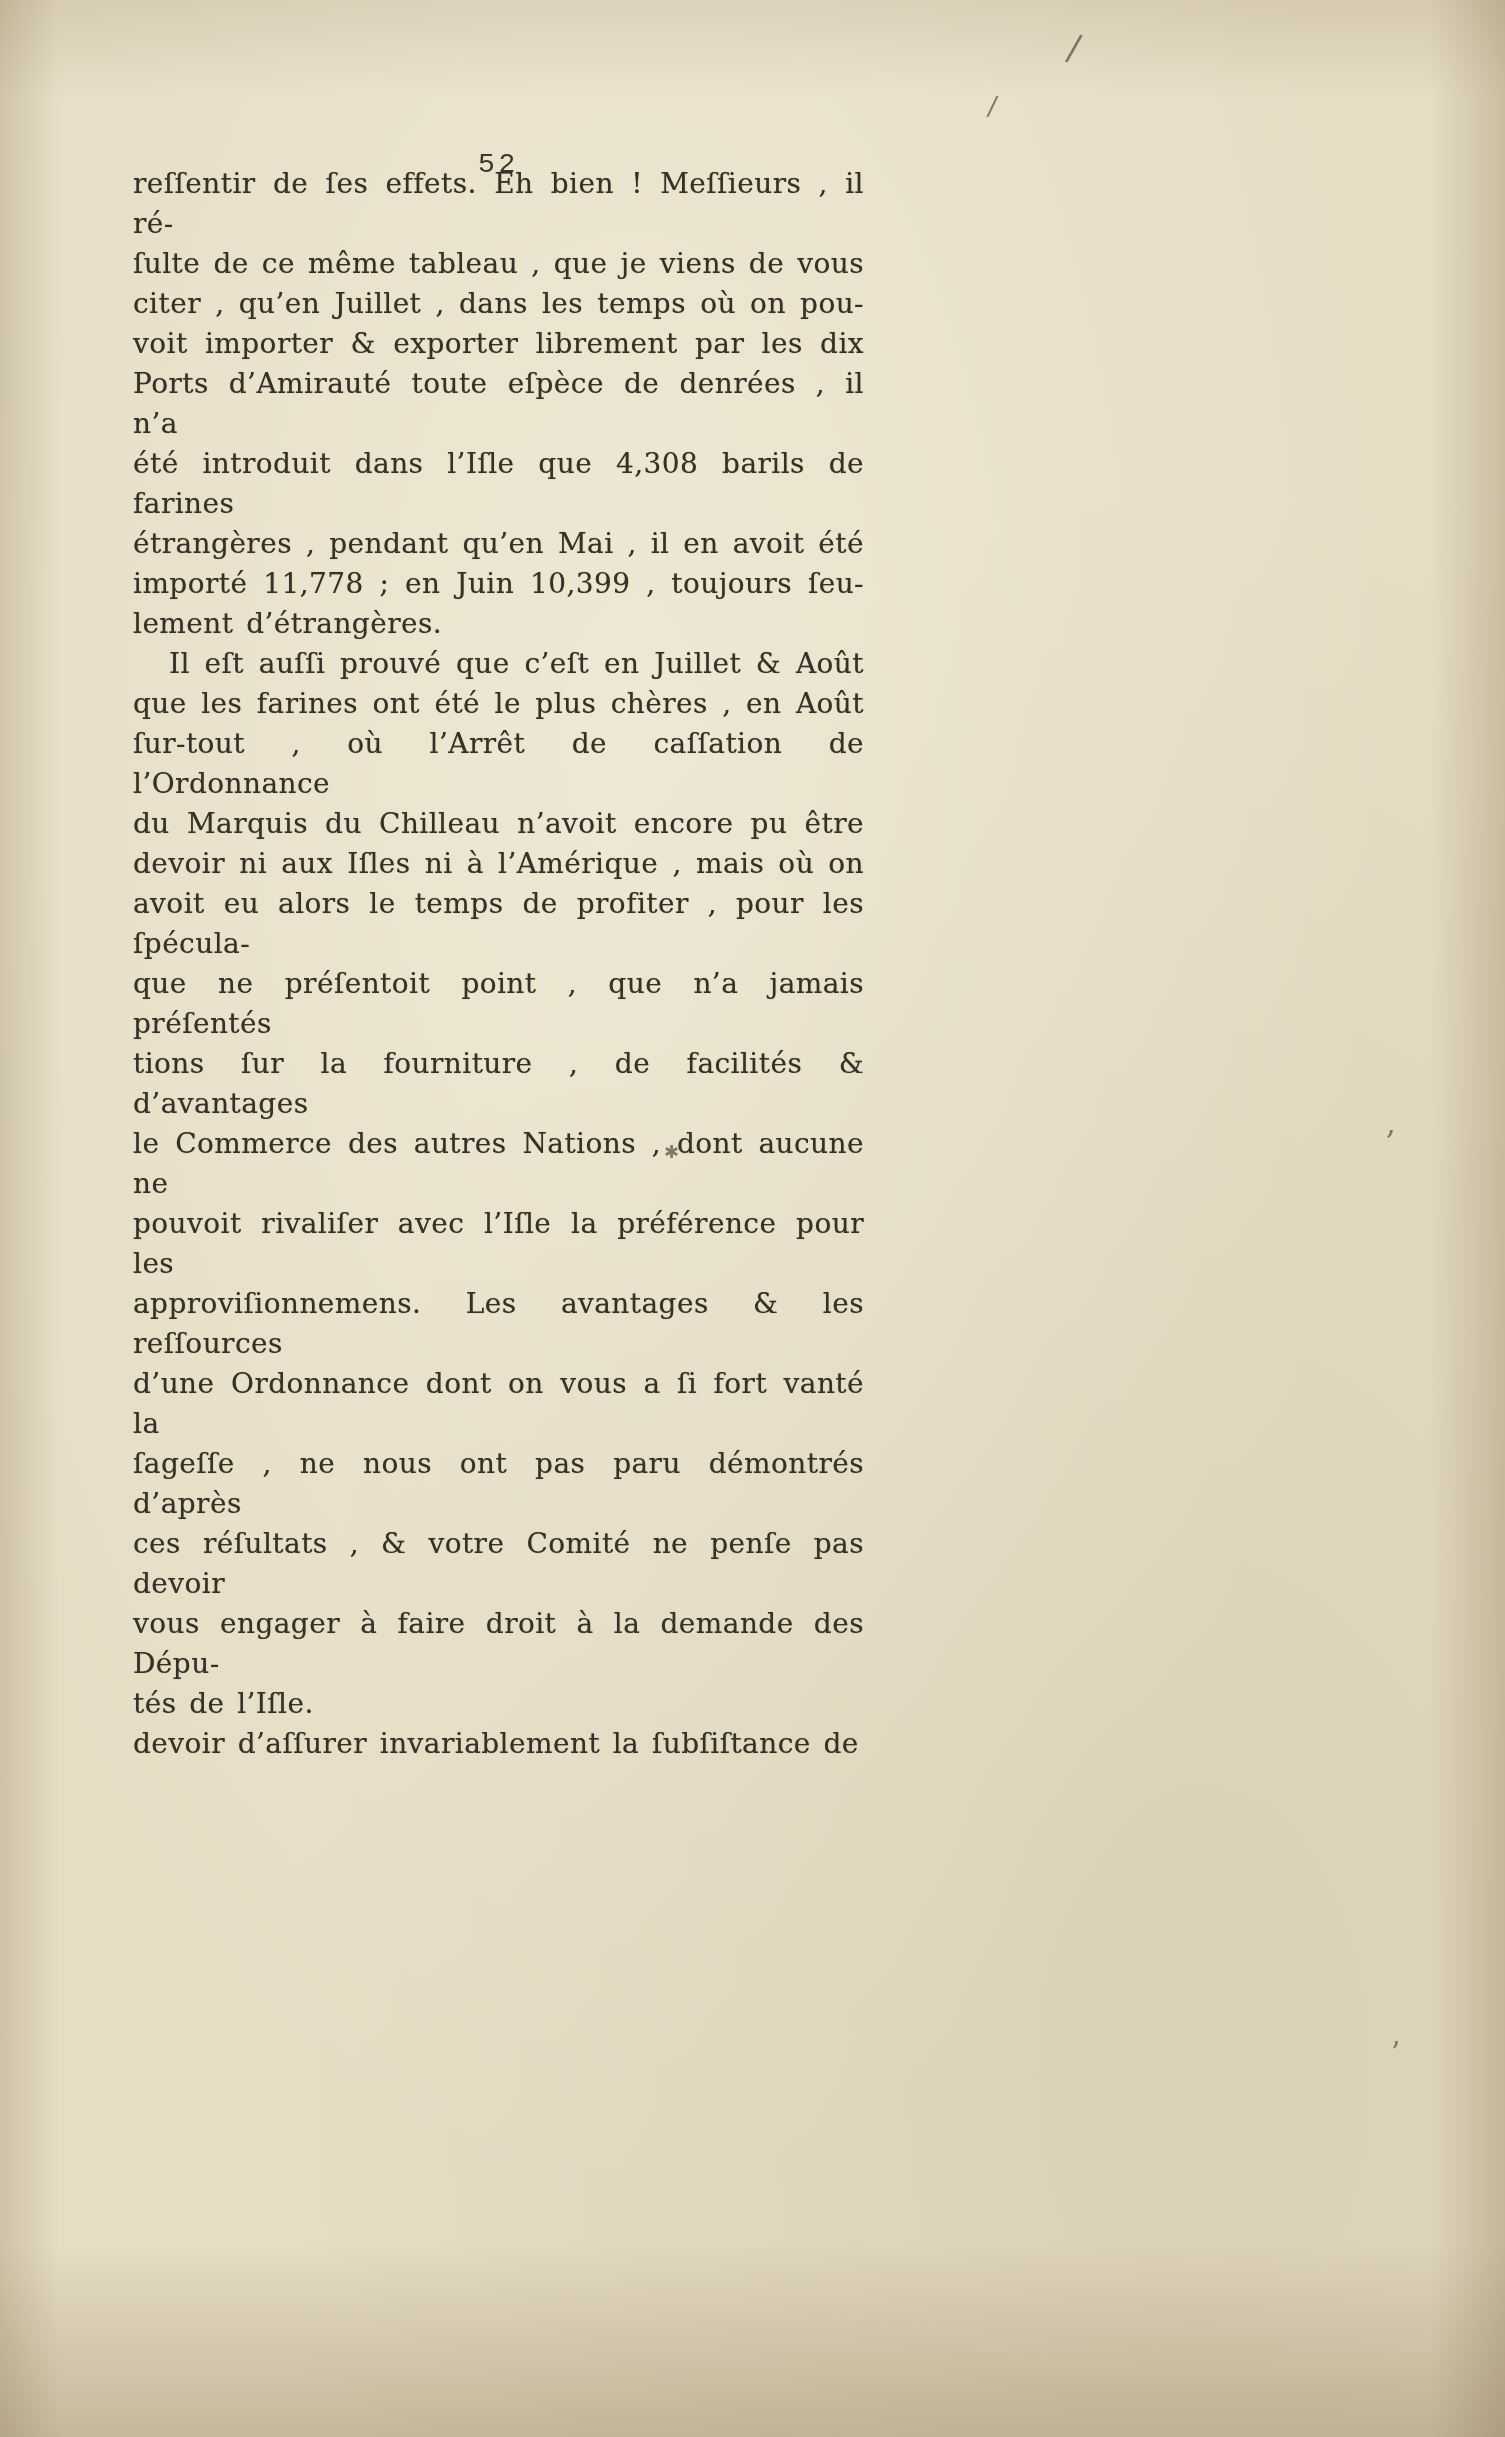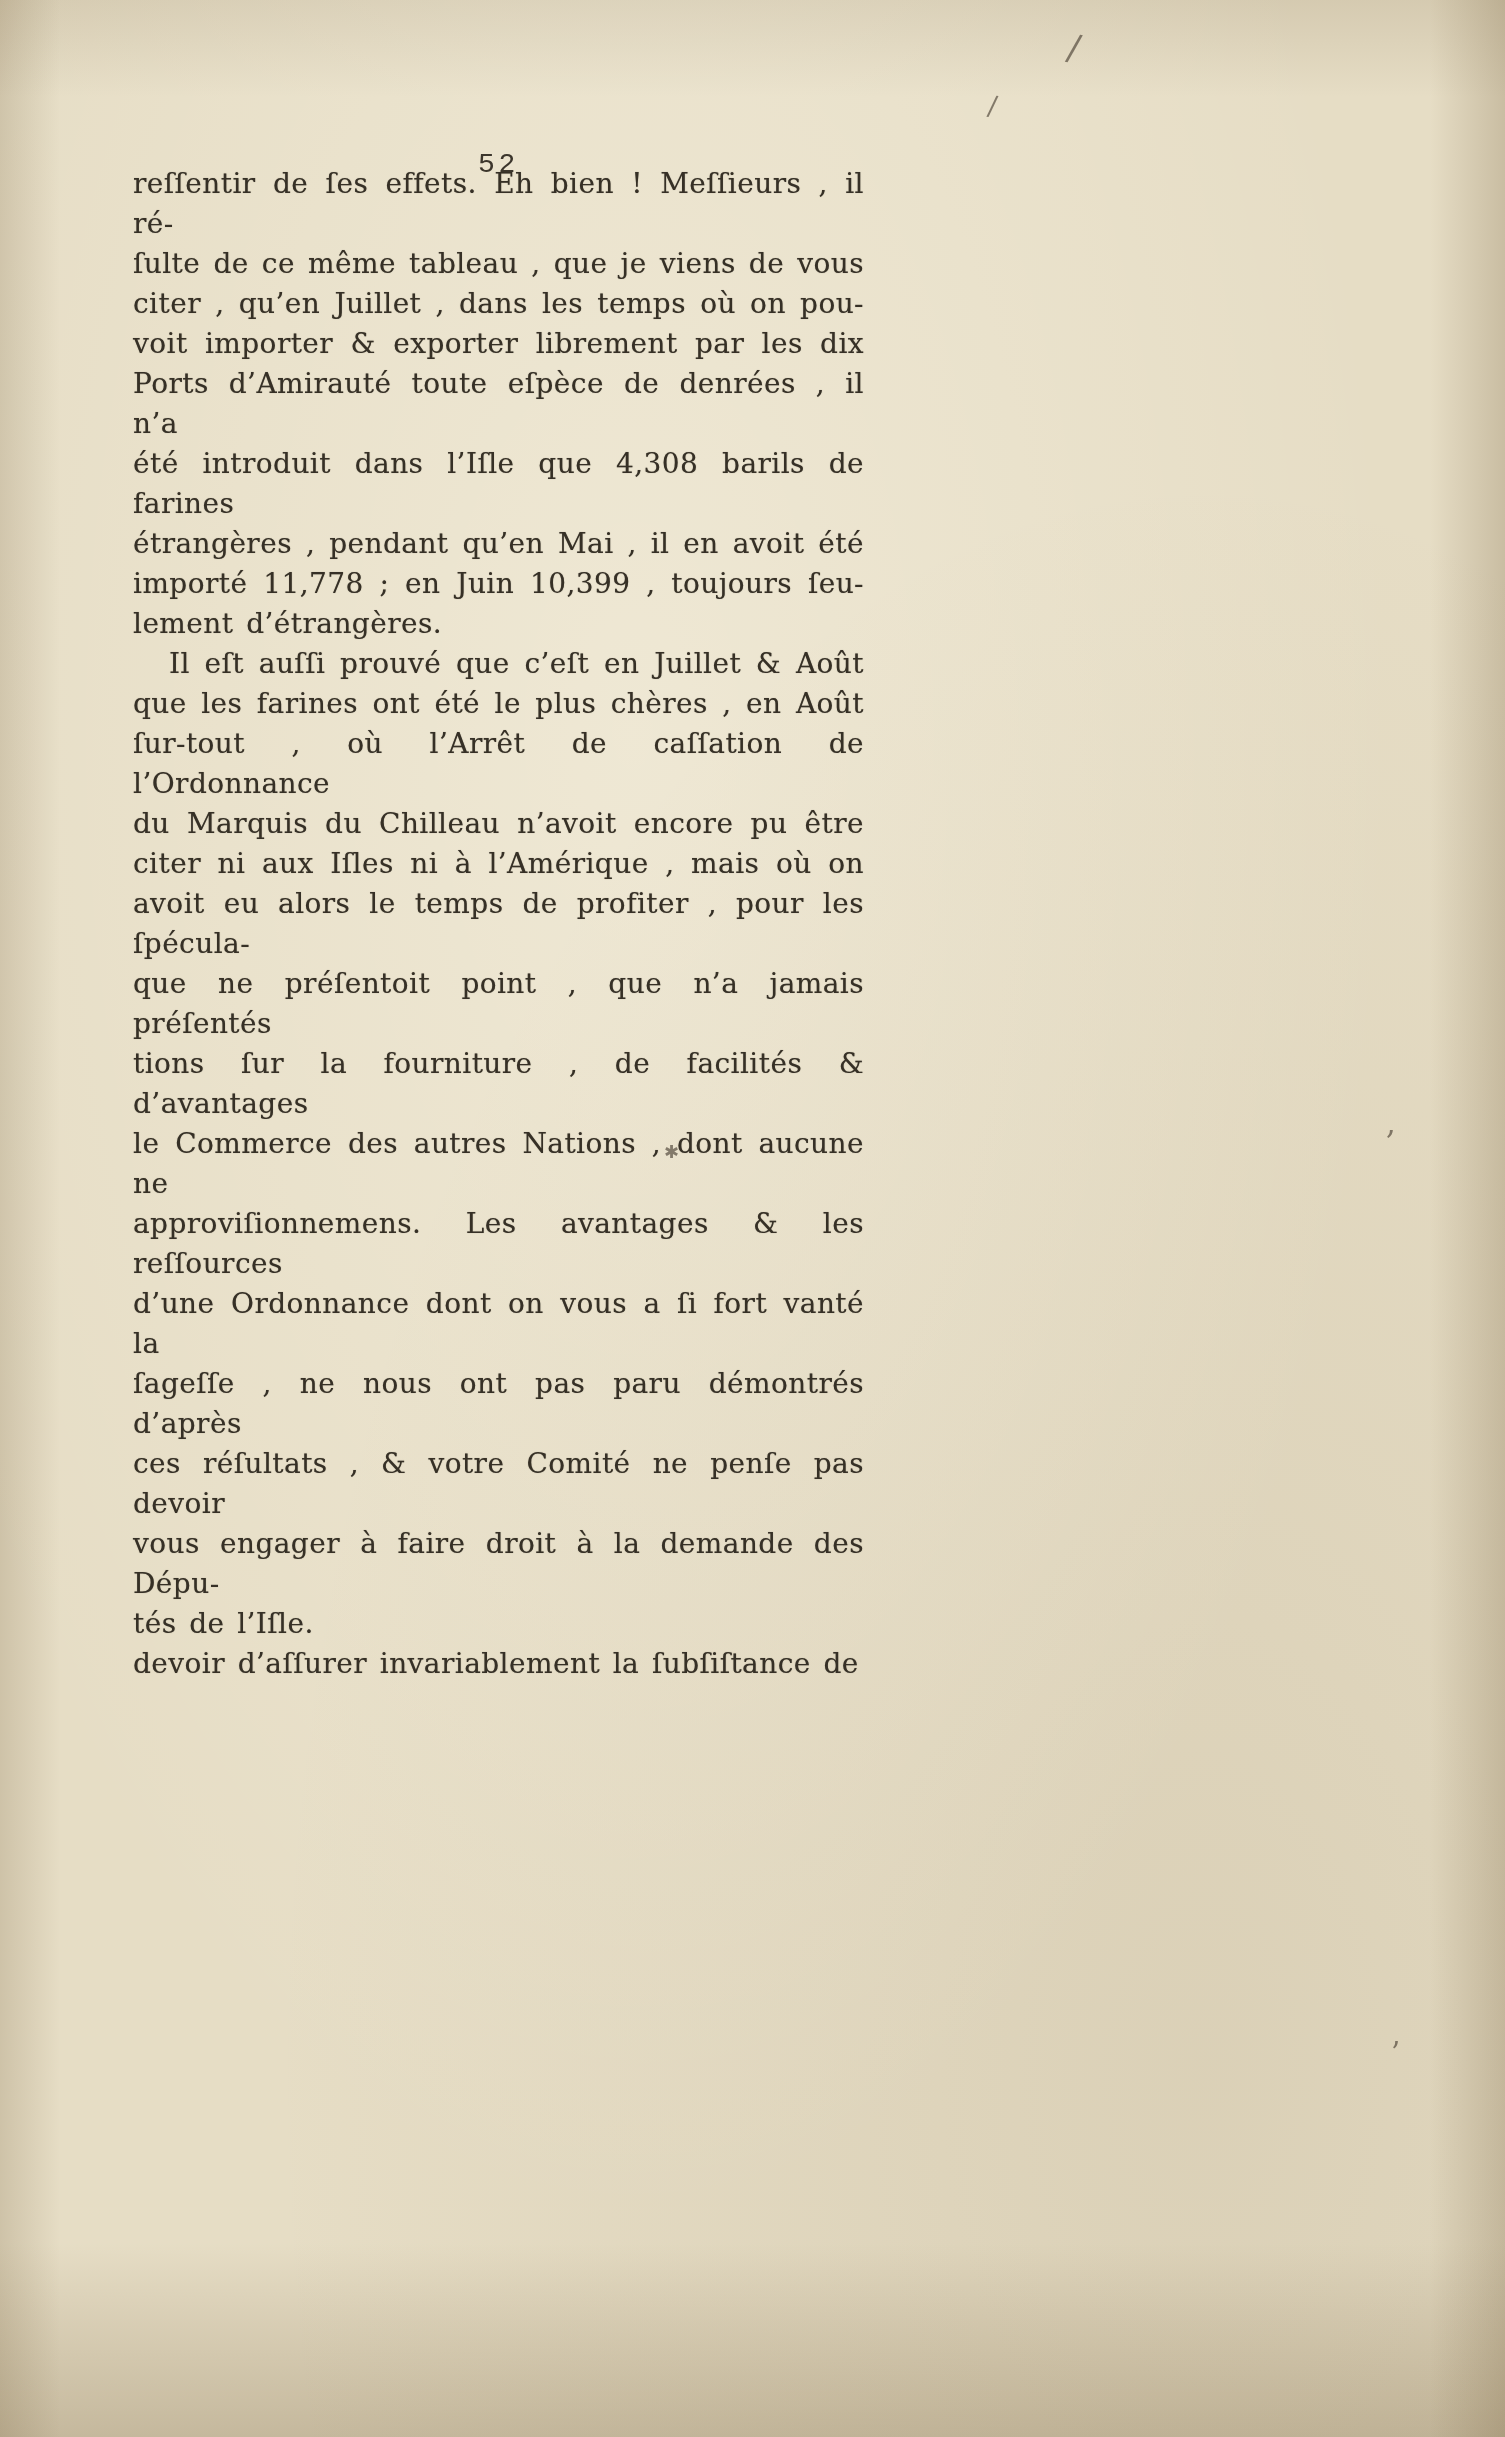--- a/index.html
+++ b/index.html
@@ -84,7 +84,7 @@
         <div class="line j">que les farines ont été le plus chères , en Août</div>
         <div class="line j">ſur-tout , où l’Arrêt de caſſation de l’Ordonnance</div>
         <div class="line j">du Marquis du Chilleau n’avoit encore pu être</div>
-        <div class="line j">citer ni aux Iſles ni à l’Amérique , mais où on</div>
+        <div class="line j">devoir ni aux Iſles ni à l’Amérique , mais où on</div>
         <div class="line j">avoit eu alors le temps de profiter , pour les ſpécula-</div>
         <div class="line j">que ne préſentoit point , que n’a jamais préſentés</div>
         <div class="line j">tions ſur la fourniture , de facilités &amp; d’avantages</div>

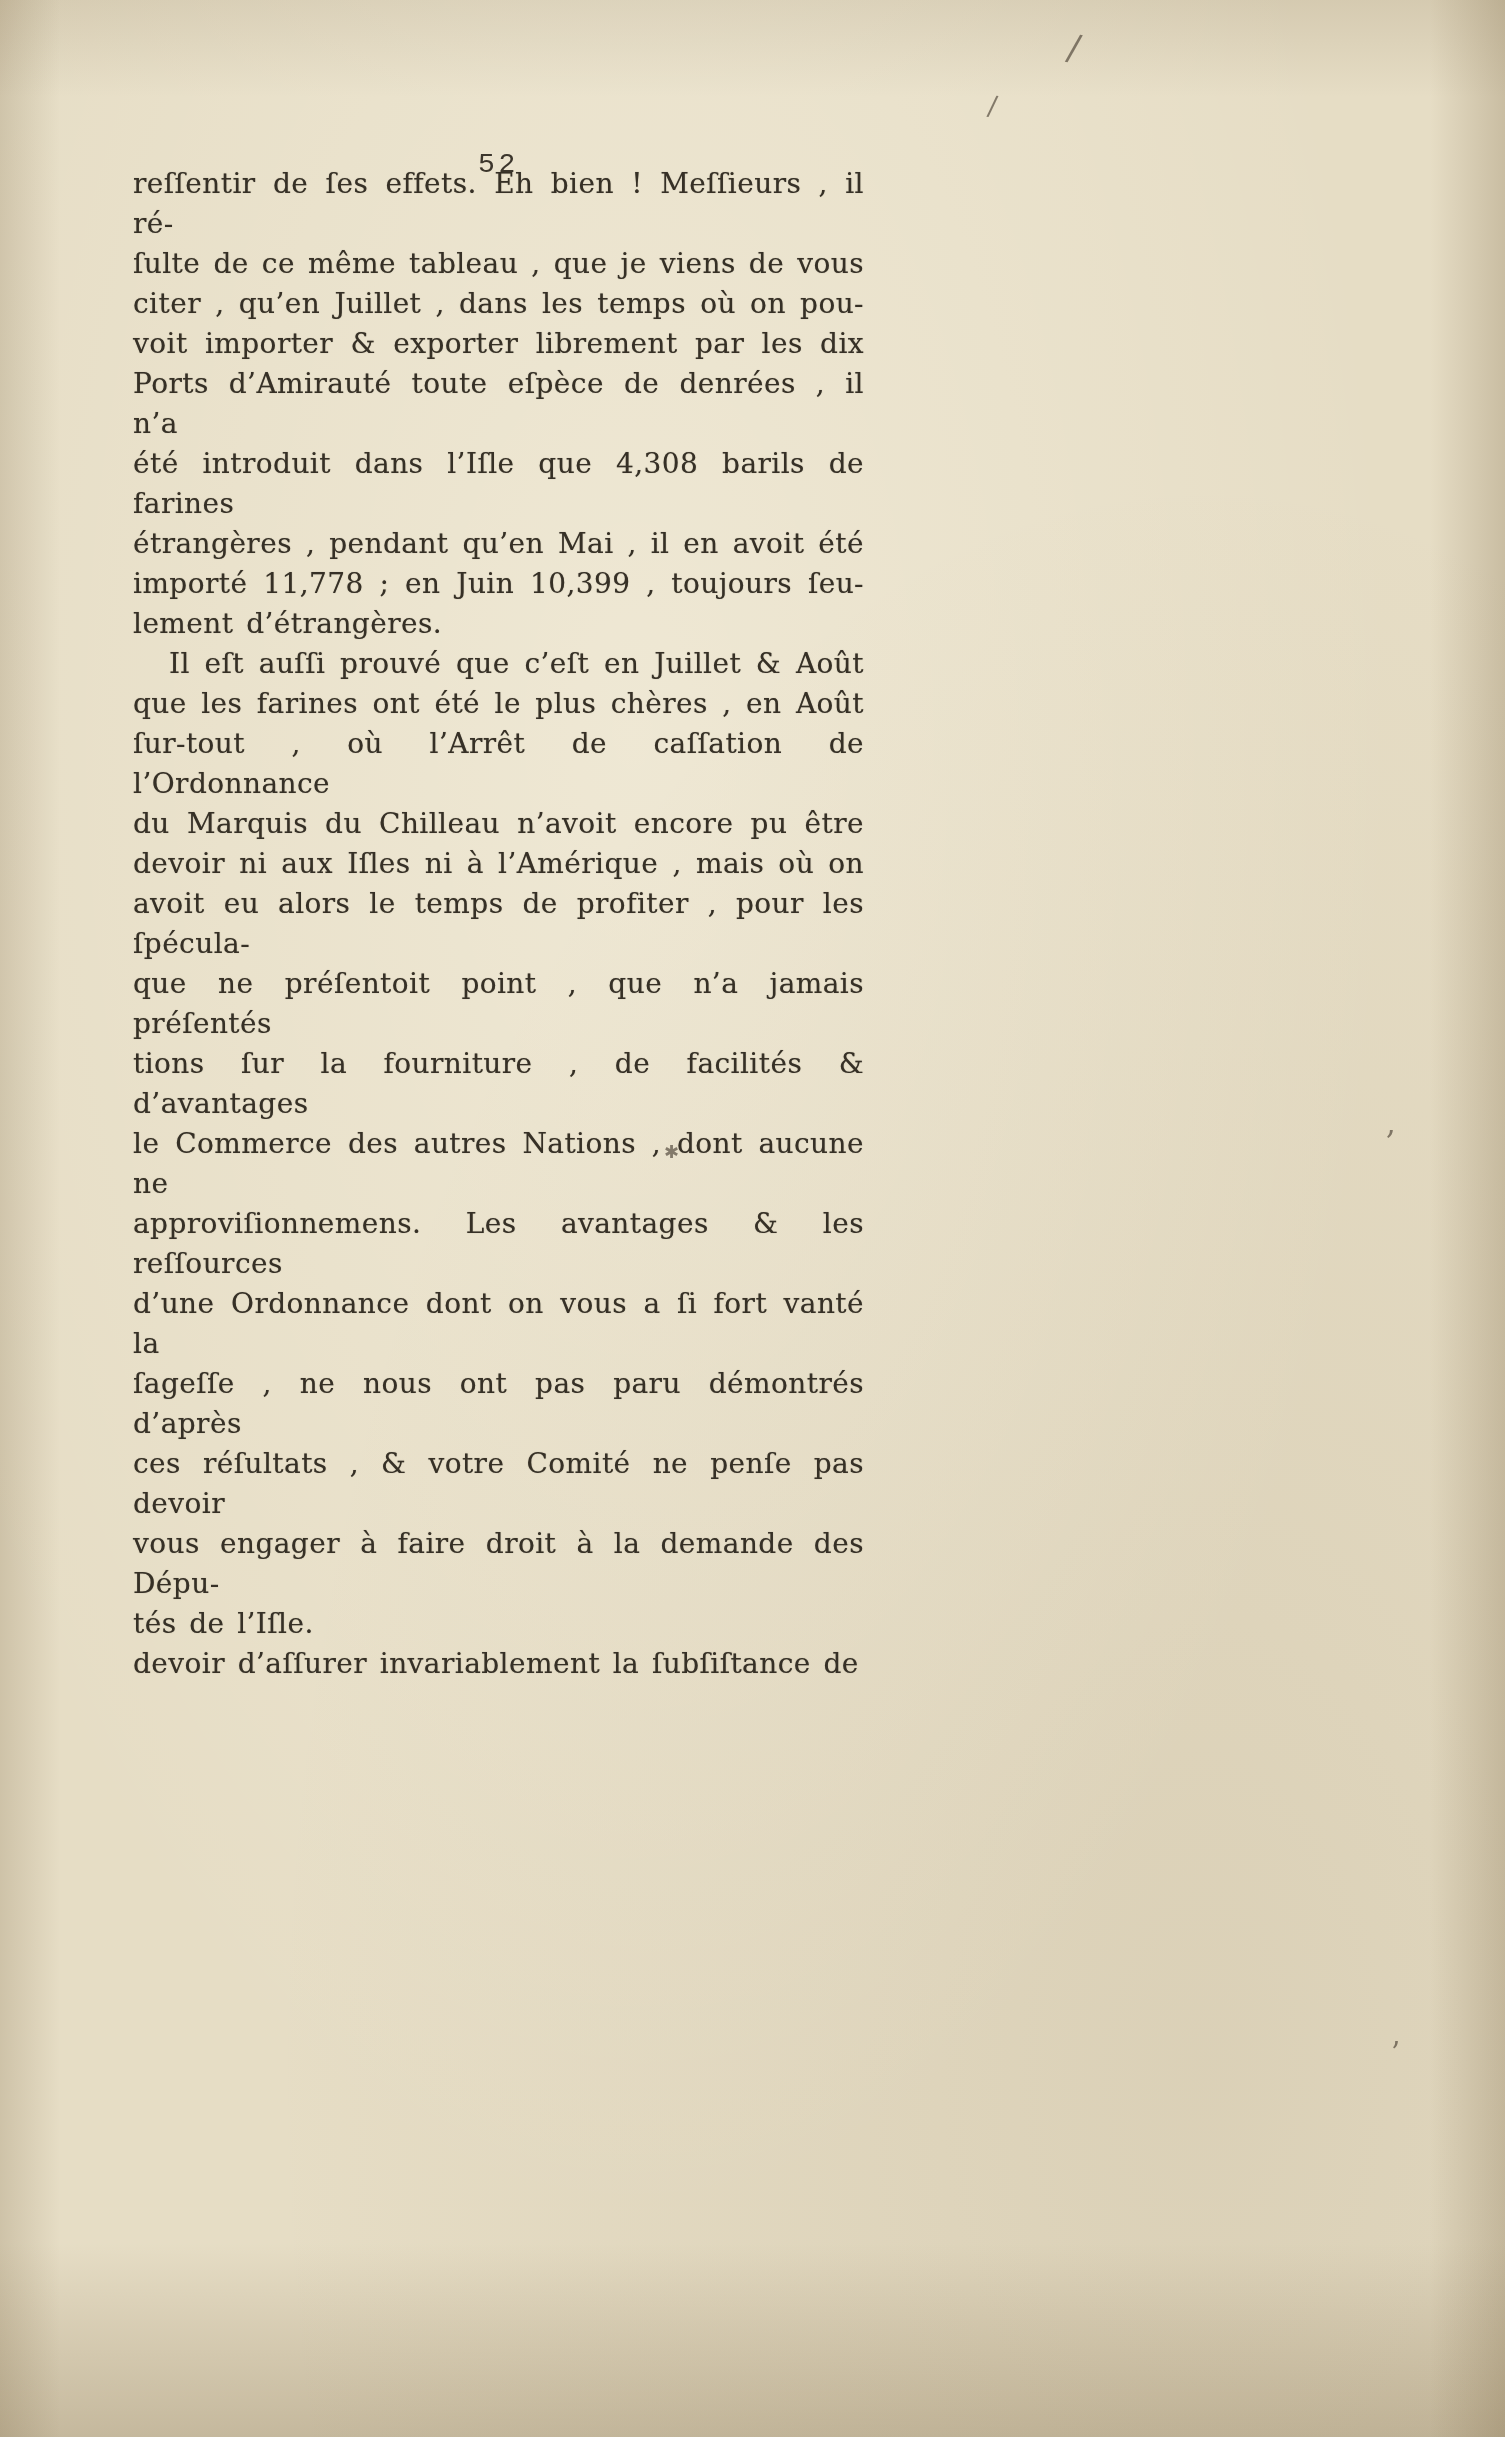--- a/index.html
+++ b/index.html
@@ -89,6 +89,7 @@
         <div class="line j">que ne préſentoit point , que n’a jamais préſentés</div>
         <div class="line j">tions ſur la fourniture , de facilités &amp; d’avantages</div>
         <div class="line j">le Commerce des autres Nations , dont aucune ne</div>
+        <div class="line j">pouvoit rivaliſer avec l’Iſle la préférence pour les</div>
         <div class="line j">approviſionnemens. Les avantages &amp; les reſſources</div>
         <div class="line j">d’une Ordonnance dont on vous a ſi fort vanté la</div>
         <div class="line j">ſageſſe , ne nous ont pas paru démontrés d’après</div>

